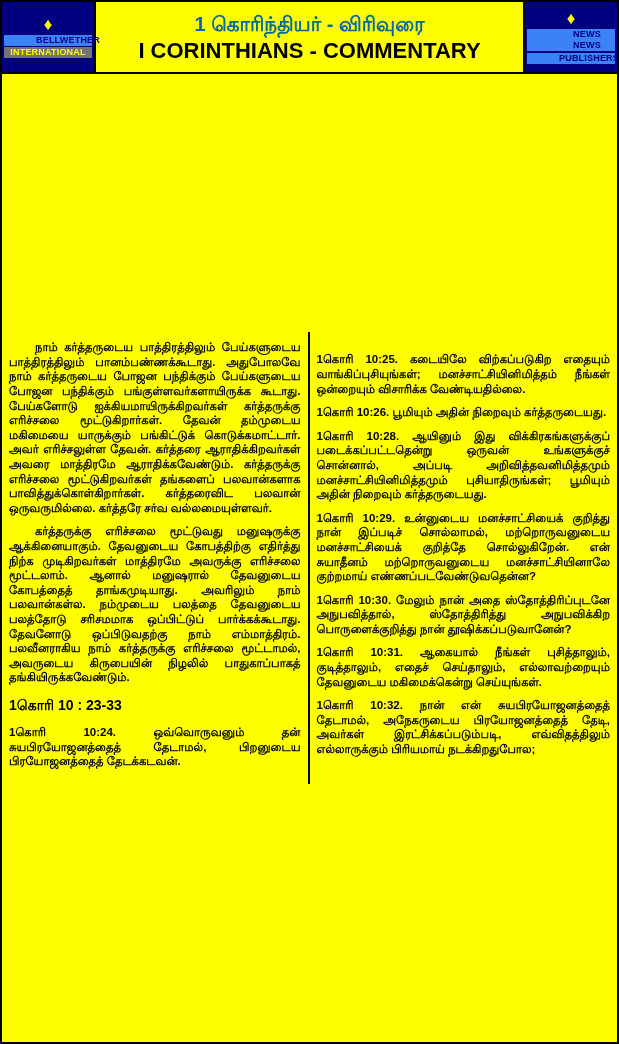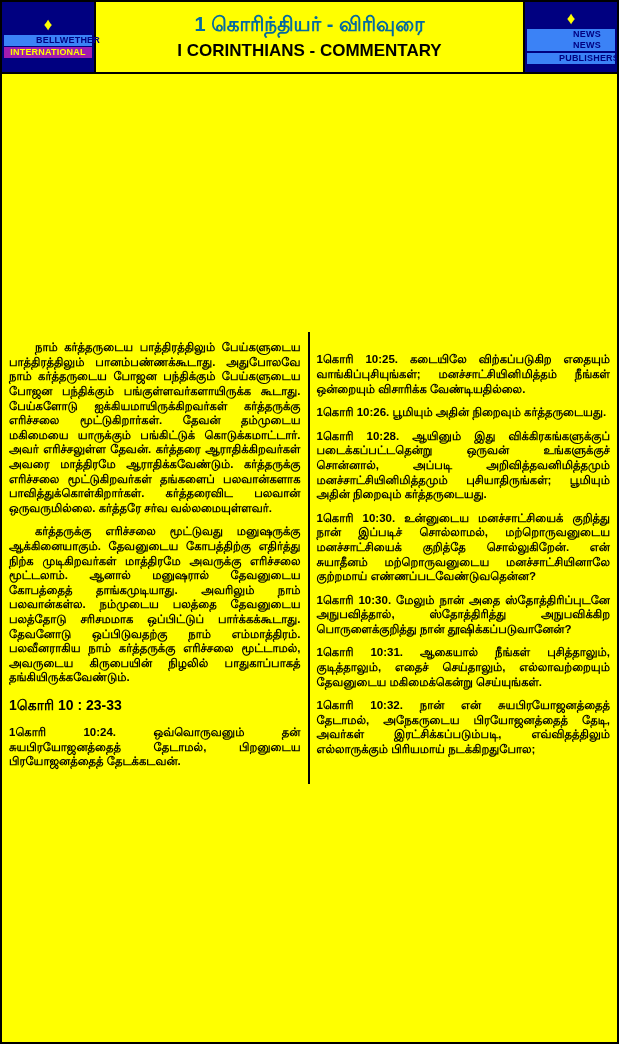--- a/index.html
+++ b/index.html
@@ -45,7 +45,7 @@
     text-align: center;
     line-height: 11px;
     width: 100%;
-    background: #a21caf;
+    background: #737373;
   }
   .logo-line.band {
     background: #3b82f6;

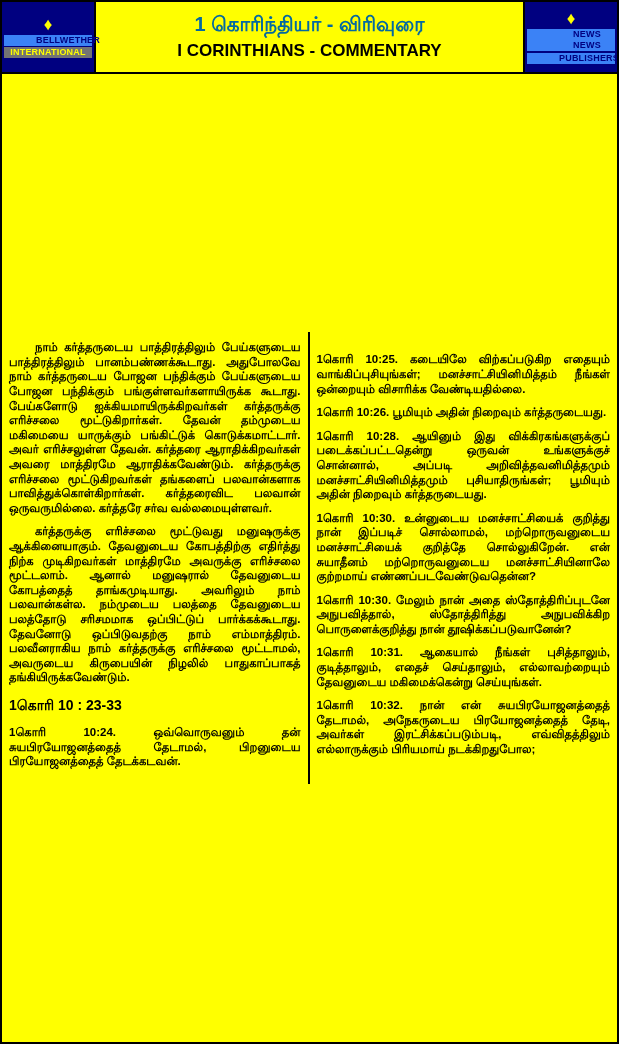--- a/index.html
+++ b/index.html
@@ -77,7 +77,7 @@
     white-space: nowrap;
   }
   .title-en {
-    font-size: 17px;
+    font-size: 22px;
     font-weight: bold;
     color: #000000;
     text-align: left;

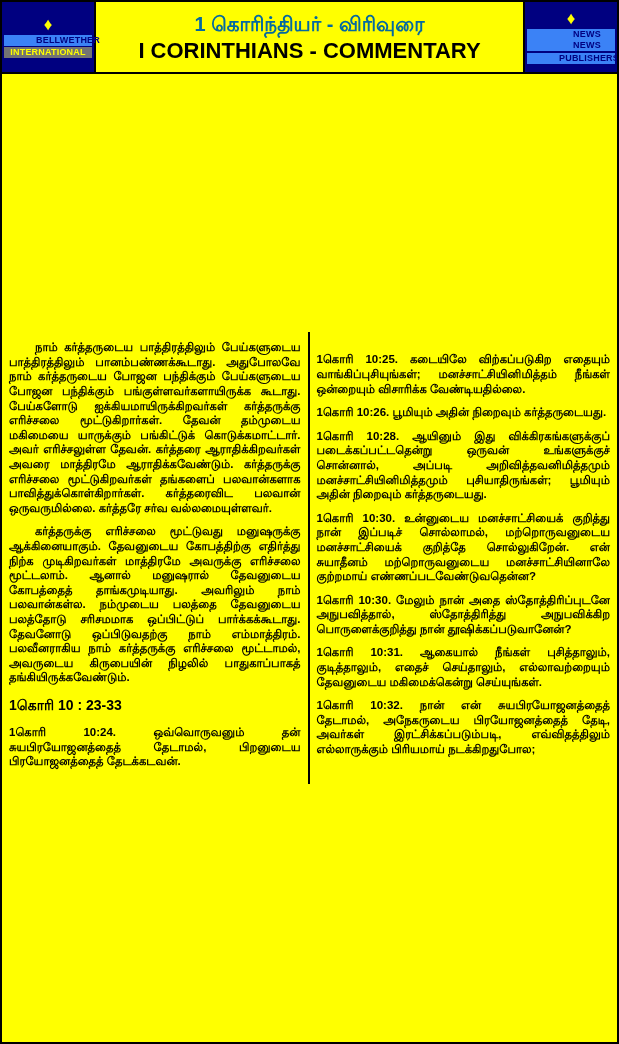--- a/index.html
+++ b/index.html
@@ -160,7 +160,7 @@
       <p>1கொரி 10:25. கடையிலே விற்கப்படுகிற எதையும் வாங்கிப்புசியுங்கள்; மனச்சாட்சியினிமித்தம் நீங்கள் ஒன்றையும் விசாரிக்க வேண்டியதில்லை.</p>
       <p>1கொரி 10:26. பூமியும் அதின் நிறைவும் கர்த்தருடையது.</p>
       <p>1கொரி 10:28. ஆயினும் இது விக்கிரகங்களுக்குப் படைக்கப்பட்டதென்று ஒருவன் உங்களுக்குச் சொன்னால், அப்படி அறிவித்தவனிமித்தமும் மனச்சாட்சியினிமித்தமும் புசியாதிருங்கள்; பூமியும் அதின் நிறைவும் கர்த்தருடையது.</p>
-      <p>1கொரி 10:30. உன்னுடைய மனச்சாட்சியைக் குறித்து நான் இப்படிச் சொல்லாமல், மற்றொருவனுடைய மனச்சாட்சியைக் குறித்தே சொல்லுகிறேன். என் சுயாதீனம் மற்றொருவனுடைய மனச்சாட்சியினாலே குற்றமாய் எண்ணப்படவேண்டுவதென்ன?</p>
+      <p>1கொரி 10:29. உன்னுடைய மனச்சாட்சியைக் குறித்து நான் இப்படிச் சொல்லாமல், மற்றொருவனுடைய மனச்சாட்சியைக் குறித்தே சொல்லுகிறேன். என் சுயாதீனம் மற்றொருவனுடைய மனச்சாட்சியினாலே குற்றமாய் எண்ணப்படவேண்டுவதென்ன?</p>
       <p>1கொரி 10:30. மேலும் நான் அதை ஸ்தோத்திரிப்புடனே அநுபவித்தால், ஸ்தோத்திரித்து அநுபவிக்கிற பொருளைக்குறித்து நான் தூஷிக்கப்படுவானேன்?</p>
       <p>1கொரி 10:31. ஆகையால் நீங்கள் புசித்தாலும், குடித்தாலும், எதைச் செய்தாலும், எல்லாவற்றையும் தேவனுடைய மகிமைக்கென்று செய்யுங்கள்.</p>
       <p>1கொரி 10:32. நான் என் சுயபிரயோஜனத்தைத் தேடாமல், அநேகருடைய பிரயோஜனத்தைத் தேடி, அவர்கள் இரட்சிக்கப்படும்படி, எவ்விதத்திலும் எல்லாருக்கும் பிரியமாய் நடக்கிறதுபோல;</p>

